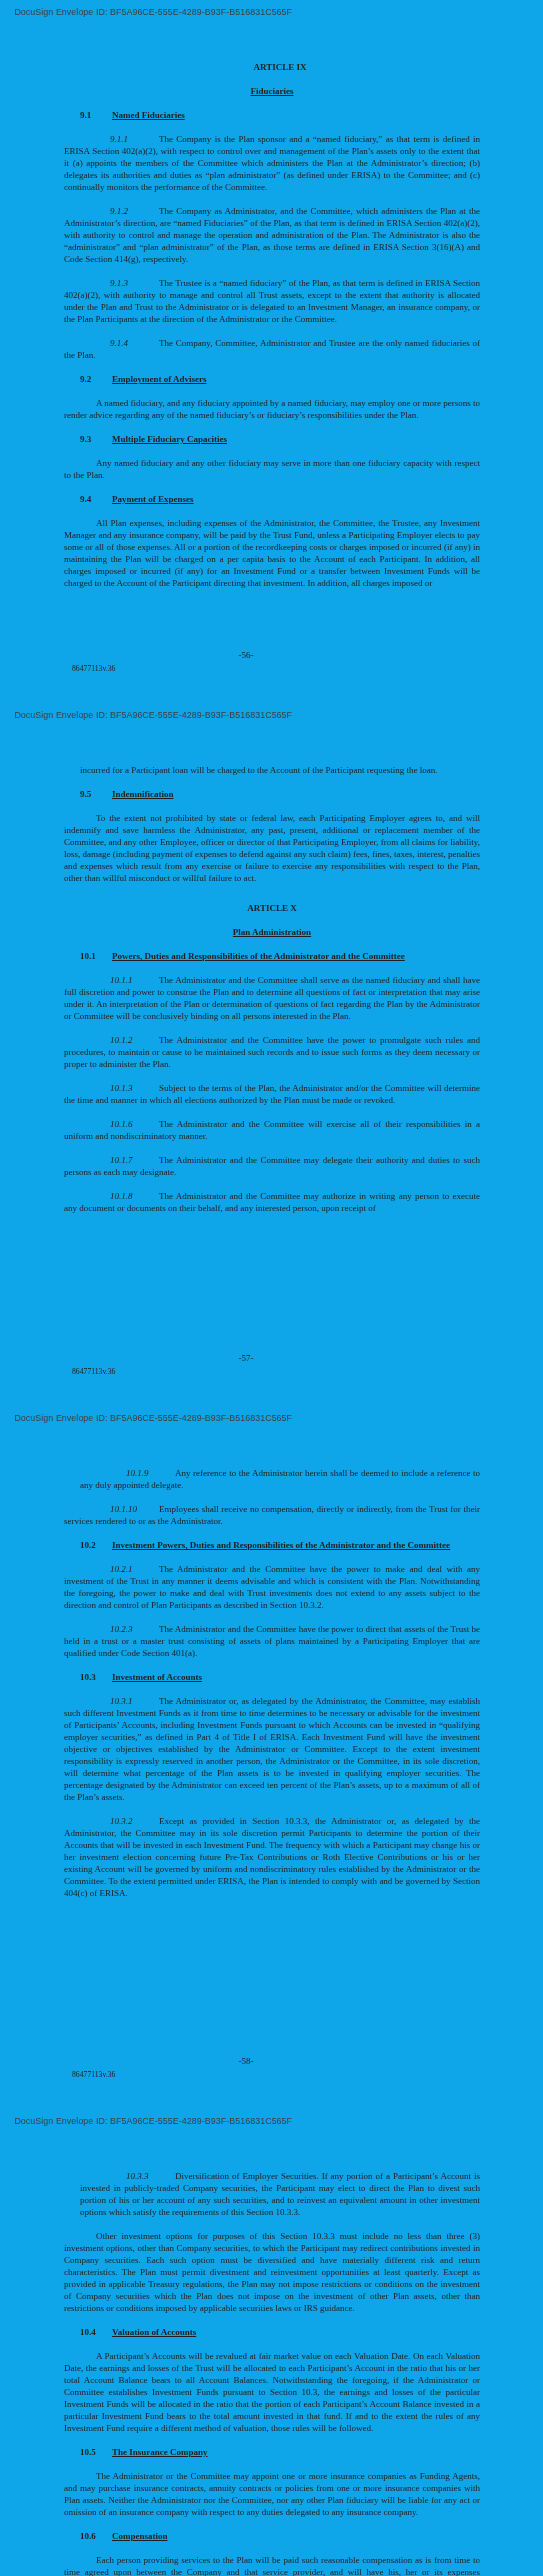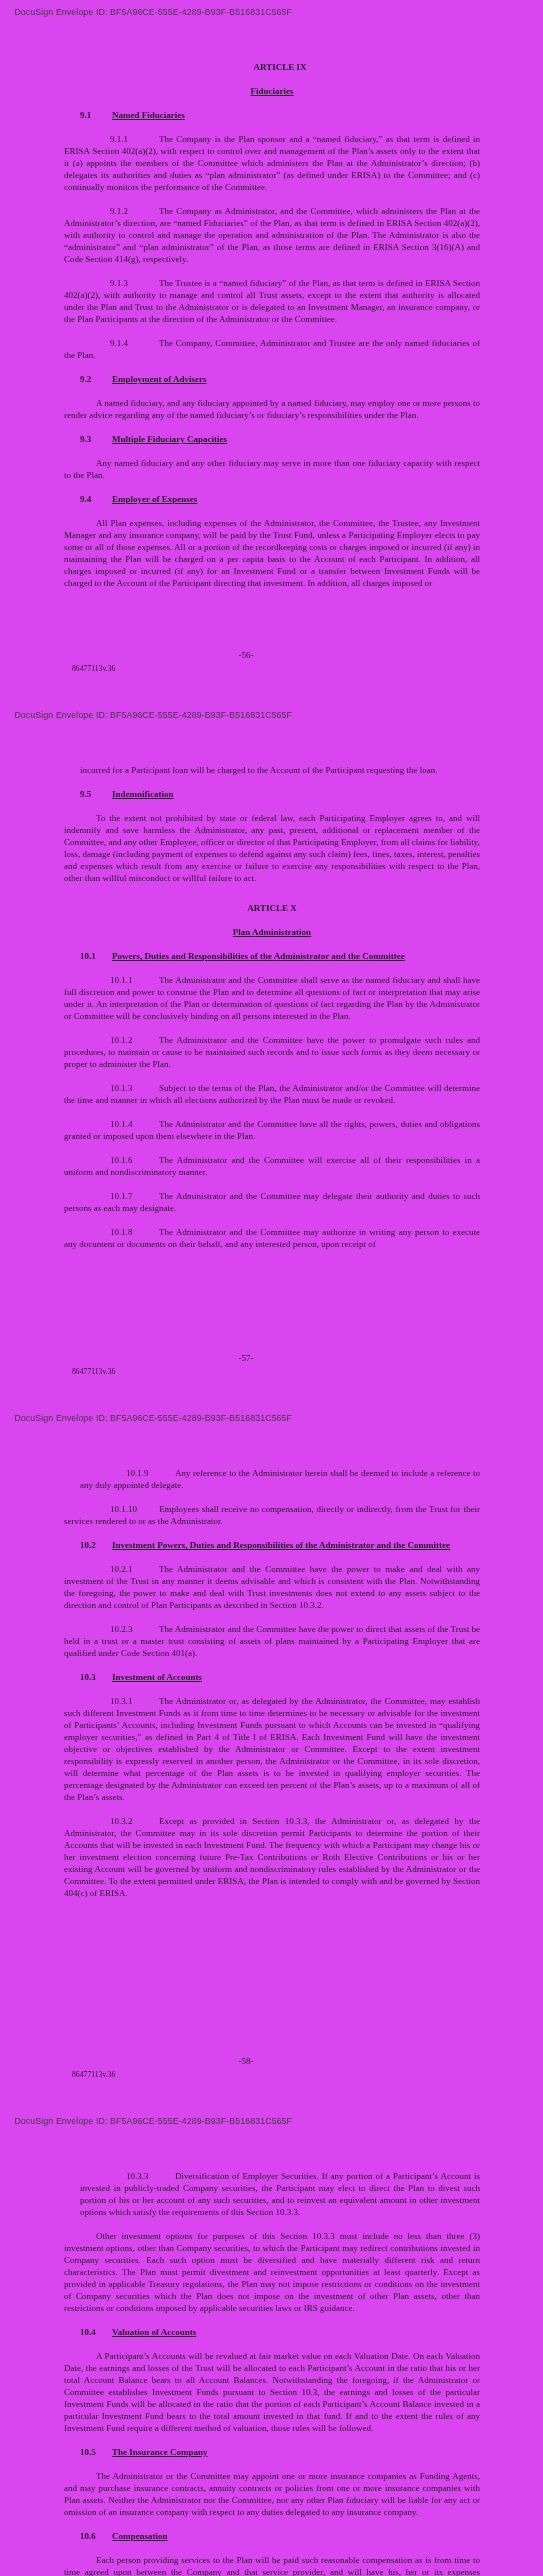--- a/index.html
+++ b/index.html
@@ -6,7 +6,7 @@
   #doc { width:544px; margin:0; background:#ffffff; }
   .page {
     position:relative; width:544px; height:703px;
-    background:#d946ef; overflow:hidden;
+    background:#0ea5e9; overflow:hidden;
   }
   .ds-header {
     position:absolute; left:14.4px; top:7.2px;

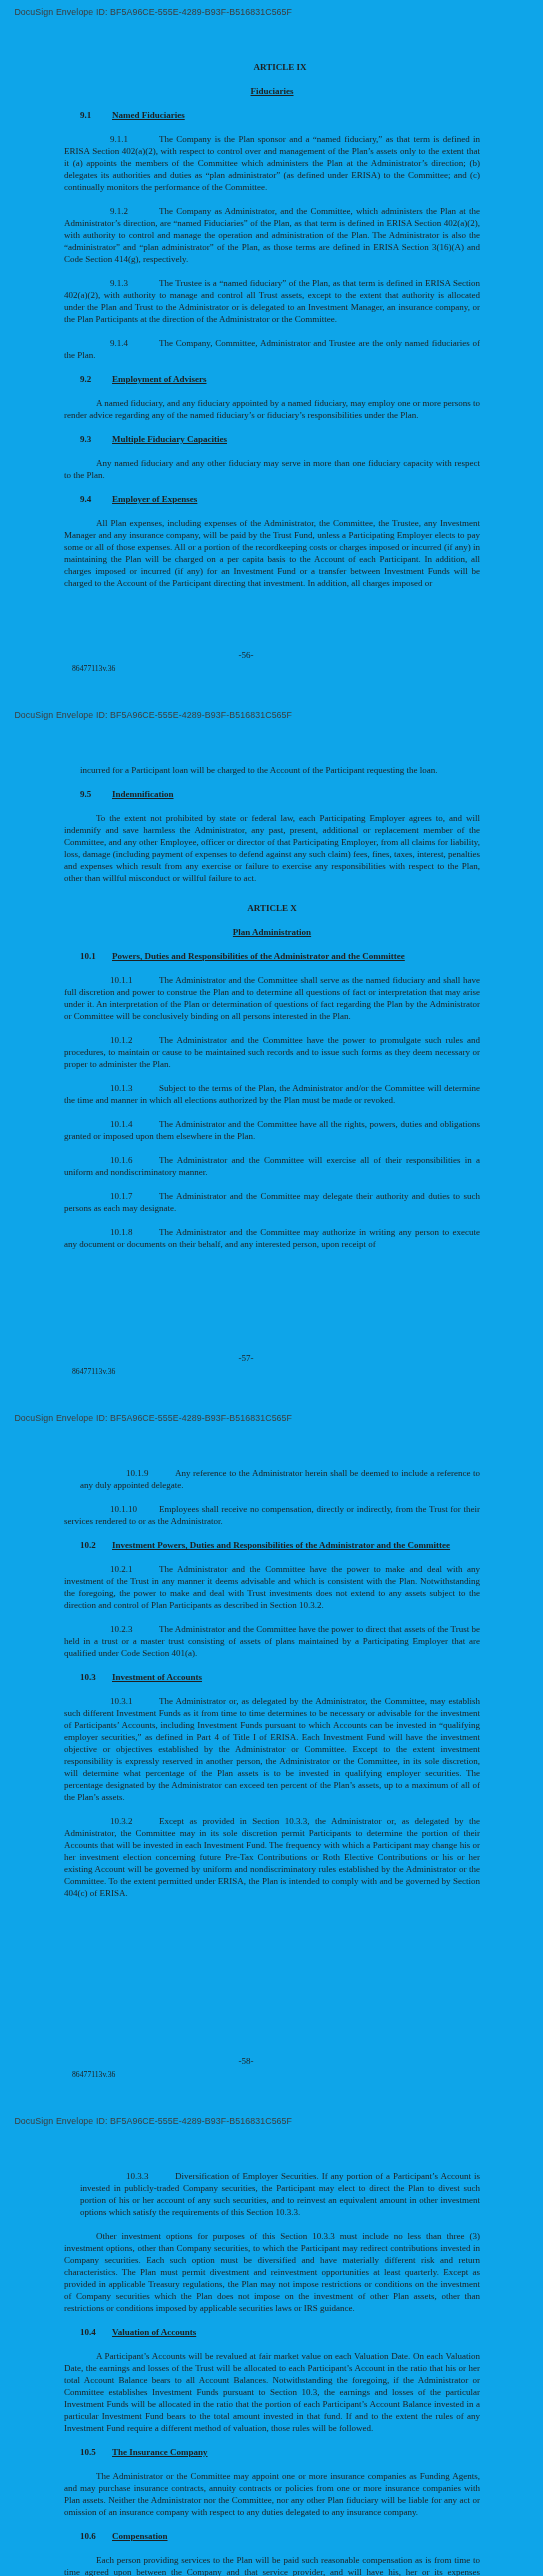--- a/index.html
+++ b/index.html
@@ -27,7 +27,7 @@
   .sh { font-weight:bold; padding-left:48px; }
   .sh .num { display:inline-block; width:32px; margin-left:-32px; font-weight:bold; }
   .sh .title { text-decoration:underline; }
-  .np .num { display:inline-block; min-width:49px; margin-left:46px; }
+  .np .num { display:inline-block; min-width:49px; margin-left:46px;font-style:italic; }
   .ip { text-indent:32px; }
   .cp { text-indent:0; }
   .pgnum {

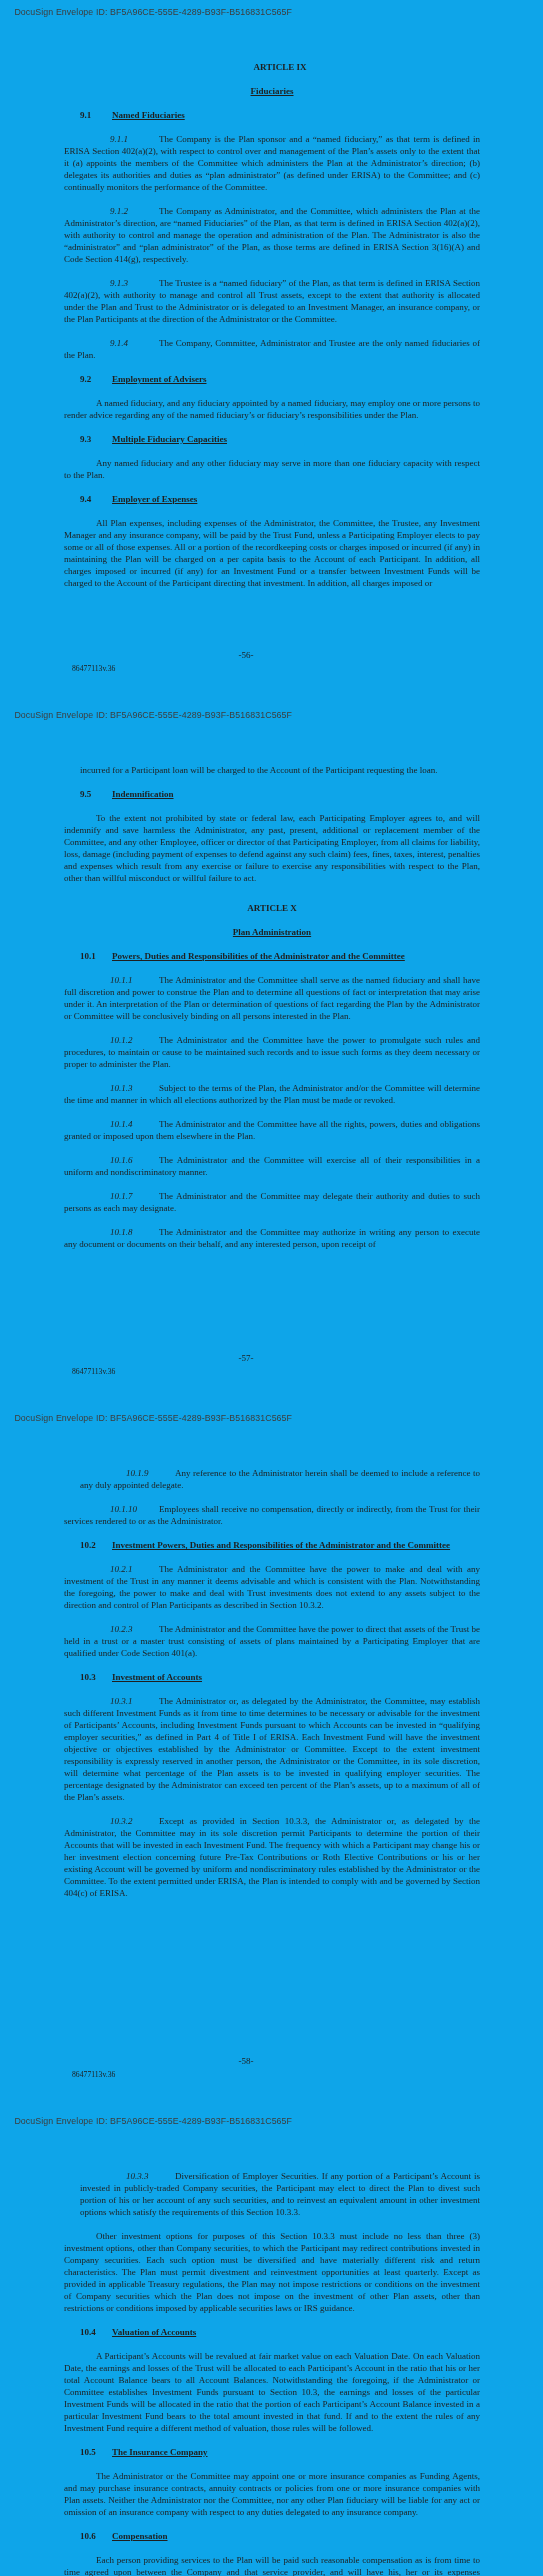--- a/index.html
+++ b/index.html
@@ -57,7 +57,7 @@
         <p class="blk ip">A named fiduciary, and any fiduciary appointed by a named fiduciary, may employ one or more persons to render advice regarding any of the named fiduciary’s or fiduciary’s responsibilities under the Plan.</p>
         <p class="blk sh"><span class="num">9.3</span><span class="title">Multiple Fiduciary Capacities</span></p>
         <p class="blk ip">Any named fiduciary and any other fiduciary may serve in more than one fiduciary capacity with respect to the Plan.</p>
-        <p class="blk sh"><span class="num">9.4</span><span class="title">Employer of Expenses</span></p>
+        <p class="blk sh"><span class="num">9.4</span><span class="title">Payment of Expenses</span></p>
         <p class="blk ip">All Plan expenses, including expenses of the Administrator, the Committee, the Trustee, any Investment Manager and any insurance company, will be paid by the Trust Fund, unless a Participating Employer elects to pay some or all of those expenses.  All or a portion of the recordkeeping costs or charges imposed or incurred (if any) in maintaining the Plan will be charged on a per capita basis to the Account of each Participant.  In addition, all charges imposed or incurred (if any) for an Investment Fund or a transfer between Investment Funds will be charged to the Account of the Participant directing that investment.  In addition, all charges imposed or</p>
       </div>
       <div class="pgnum">-56-</div>

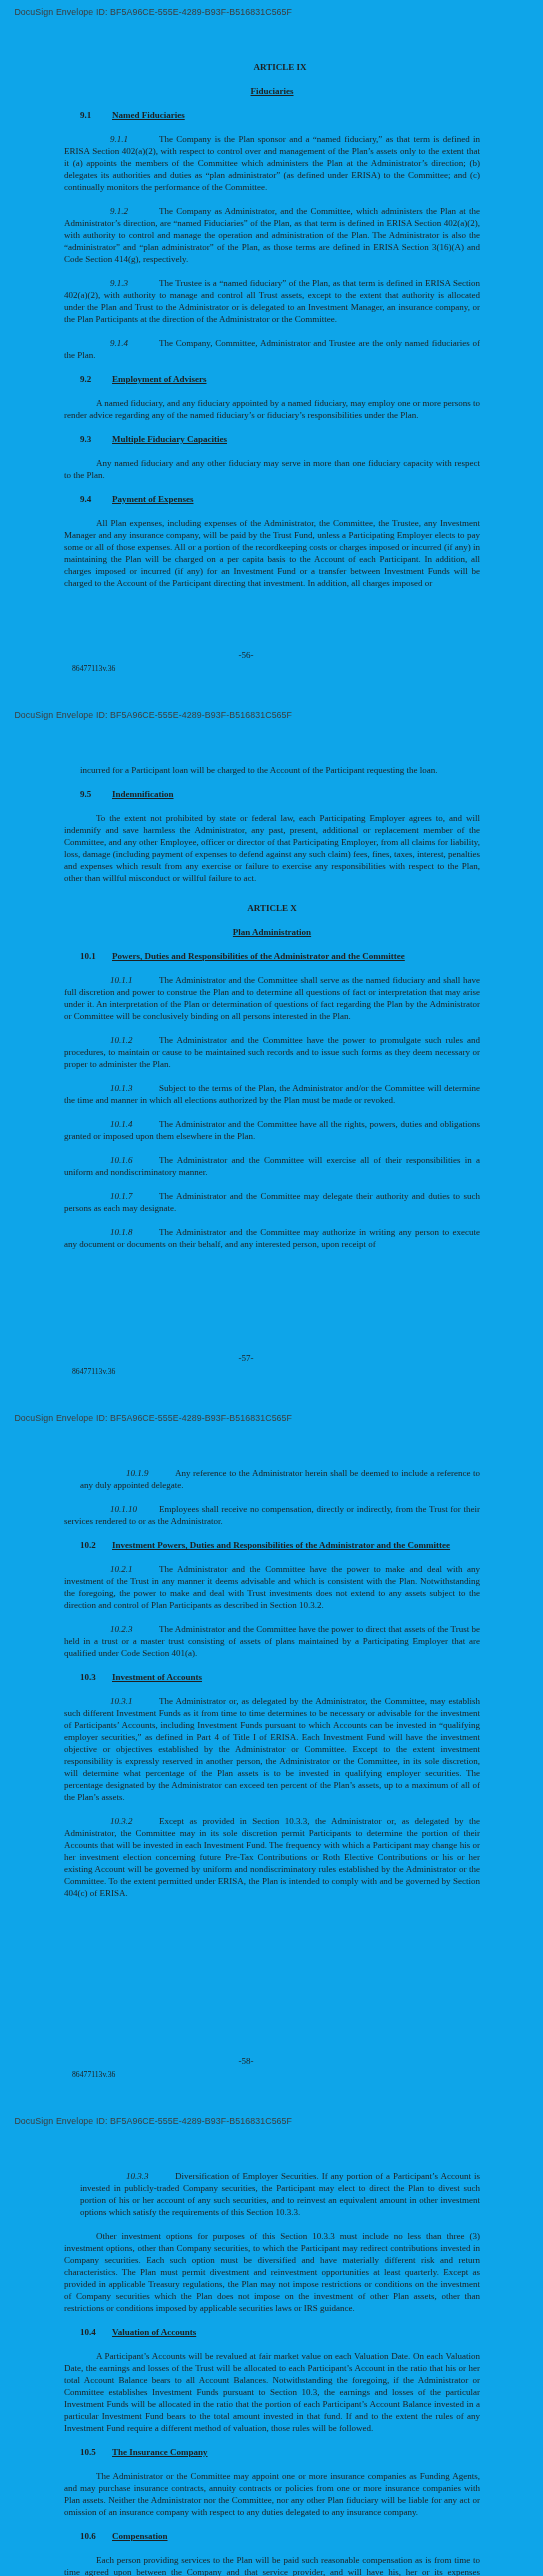--- a/index.html
+++ b/index.html
@@ -75,7 +75,6 @@
         <p class="blk np"><span class="num">10.1.1</span><span>The Administrator and the Committee shall serve as the named fiduciary and shall have full discretion and power to construe the Plan and to determine all questions of fact or interpretation that may arise under it.  An interpretation of the Plan or determination of questions of fact regarding the Plan by the Administrator or Committee will be conclusively binding on all persons interested in the Plan.</span></p>
         <p class="blk np"><span class="num">10.1.2</span><span>The Administrator and the Committee have the power to promulgate such rules and procedures, to maintain or cause to be maintained such records and to issue such forms as they deem necessary or proper to administer the Plan.</span></p>
         <p class="blk np"><span class="num">10.1.3</span><span>Subject to the terms of the Plan, the Administrator and/or the Committee will determine the time and manner in which all elections authorized by the Plan must be made or revoked.</span></p>
-        <p class="blk np"><span class="num">10.1.4</span><span>The Administrator and the Committee have all the rights, powers, duties and obligations granted or imposed upon them elsewhere in the Plan.</span></p>
         <p class="blk np"><span class="num">10.1.6</span><span>The Administrator and the Committee will exercise all of their responsibilities in a uniform and nondiscriminatory manner.</span></p>
         <p class="blk np"><span class="num">10.1.7</span><span>The Administrator and the Committee may delegate their authority and duties to such persons as each may designate.</span></p>
         <p class="blk np"><span class="num">10.1.8</span><span>The Administrator and the Committee may authorize in writing any person to execute any document or documents on their behalf, and any interested person, upon receipt of</span></p>

